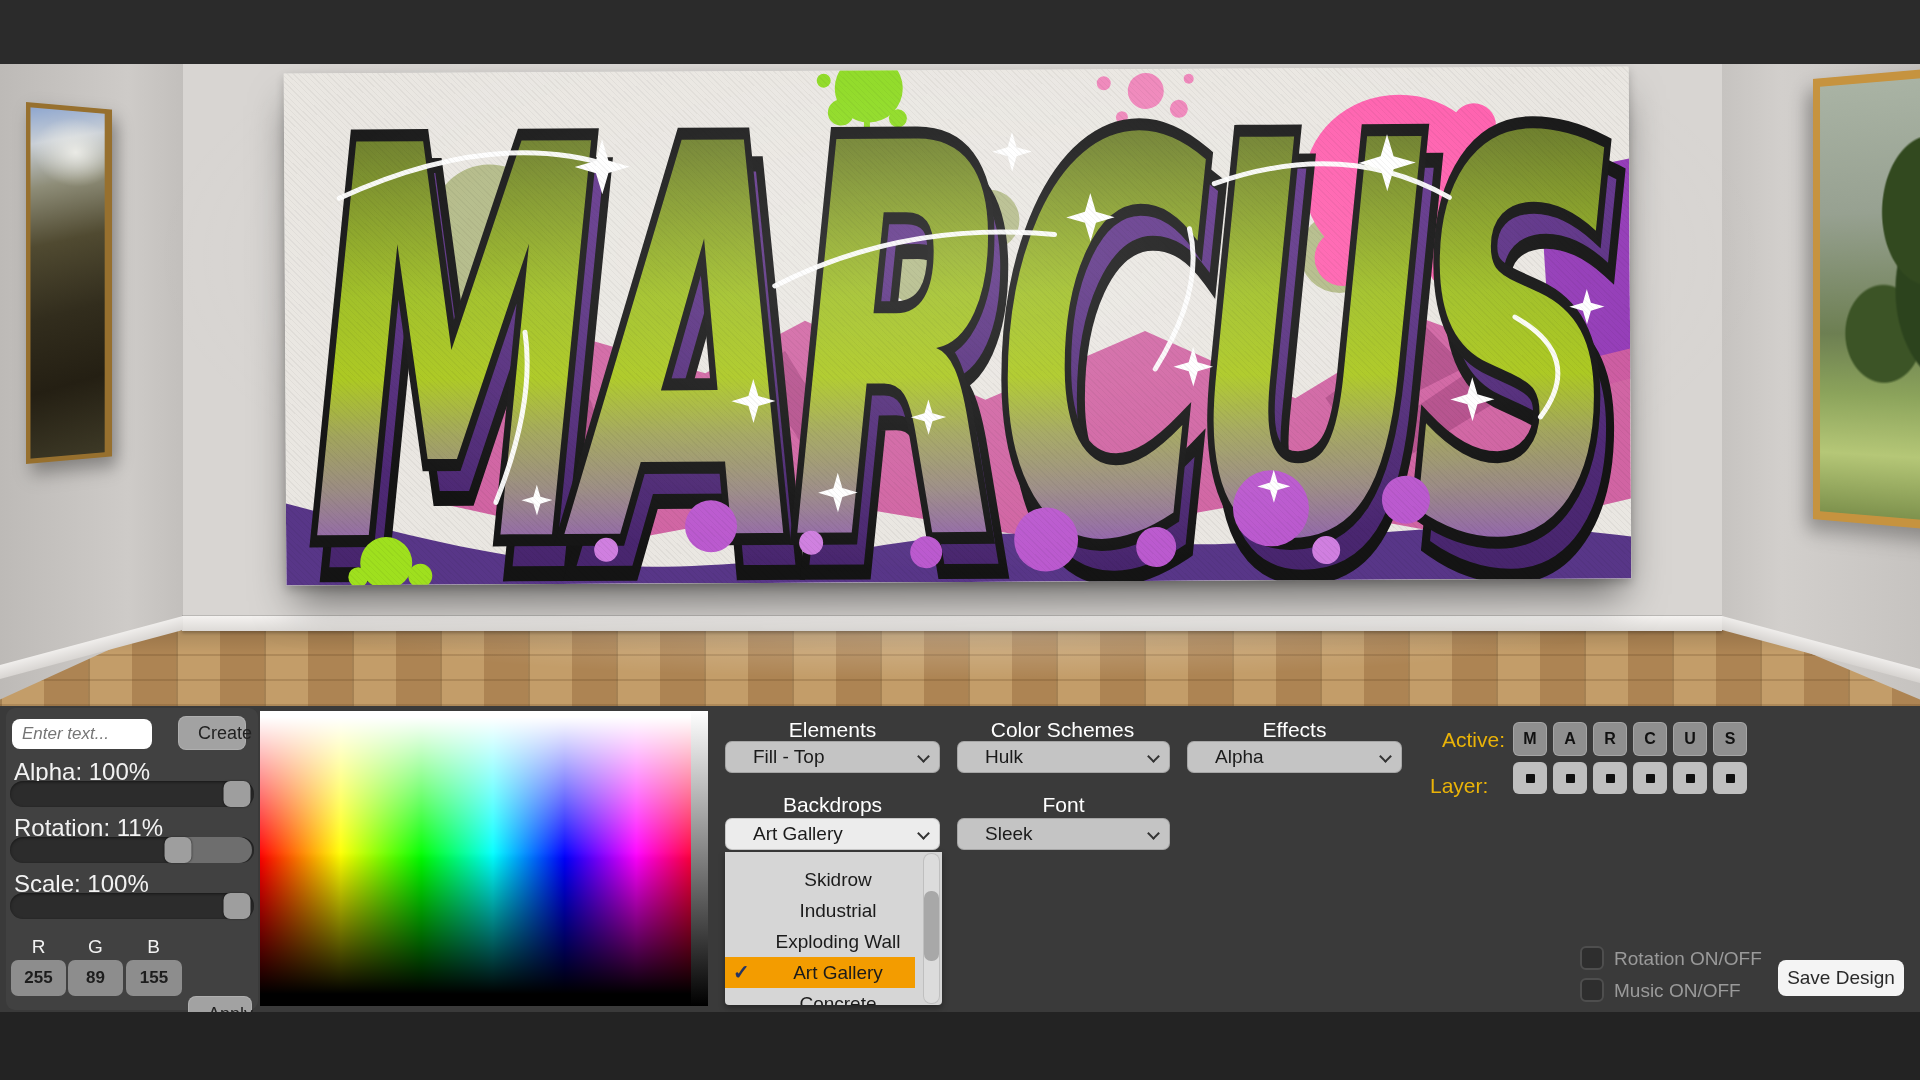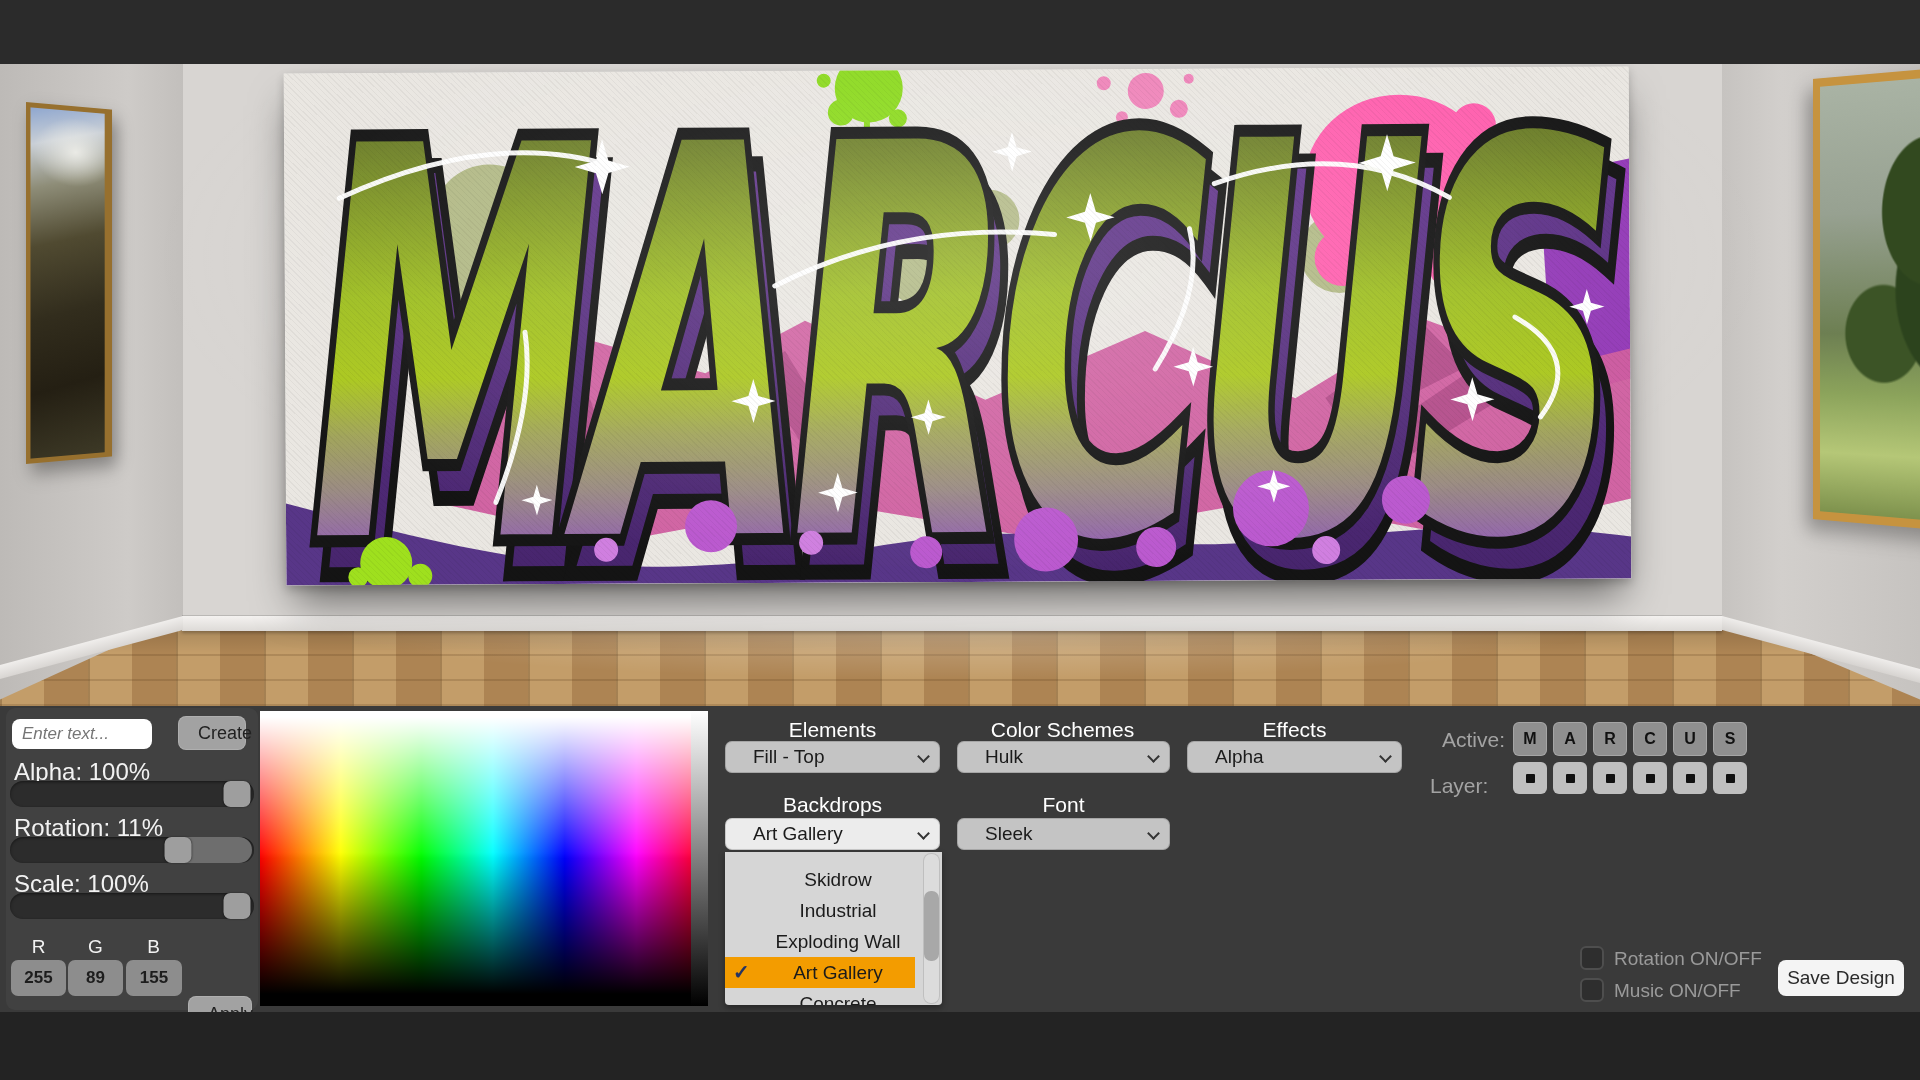--- a/index.html
+++ b/index.html
@@ -111,7 +111,7 @@
   .bd-thumb { position:absolute; left:1px; top:38px; width:15px; height:70px; background:#a8a8a8;
     border-radius:7px; cursor:grab; }
 
-  .row-label { font-size:21px; color:#a3a3a3; }
+  .row-label { font-size:21px; color:#eab308; }
   .letter-btn { width:34px; height:34px; background:#8f8f8f; border-radius:6px; color:#111;
     font-weight:bold; font-size:16px; text-align:center; line-height:34px; cursor:pointer;
     box-shadow:inset 0 0 0 1px rgba(255,255,255,.2); }

